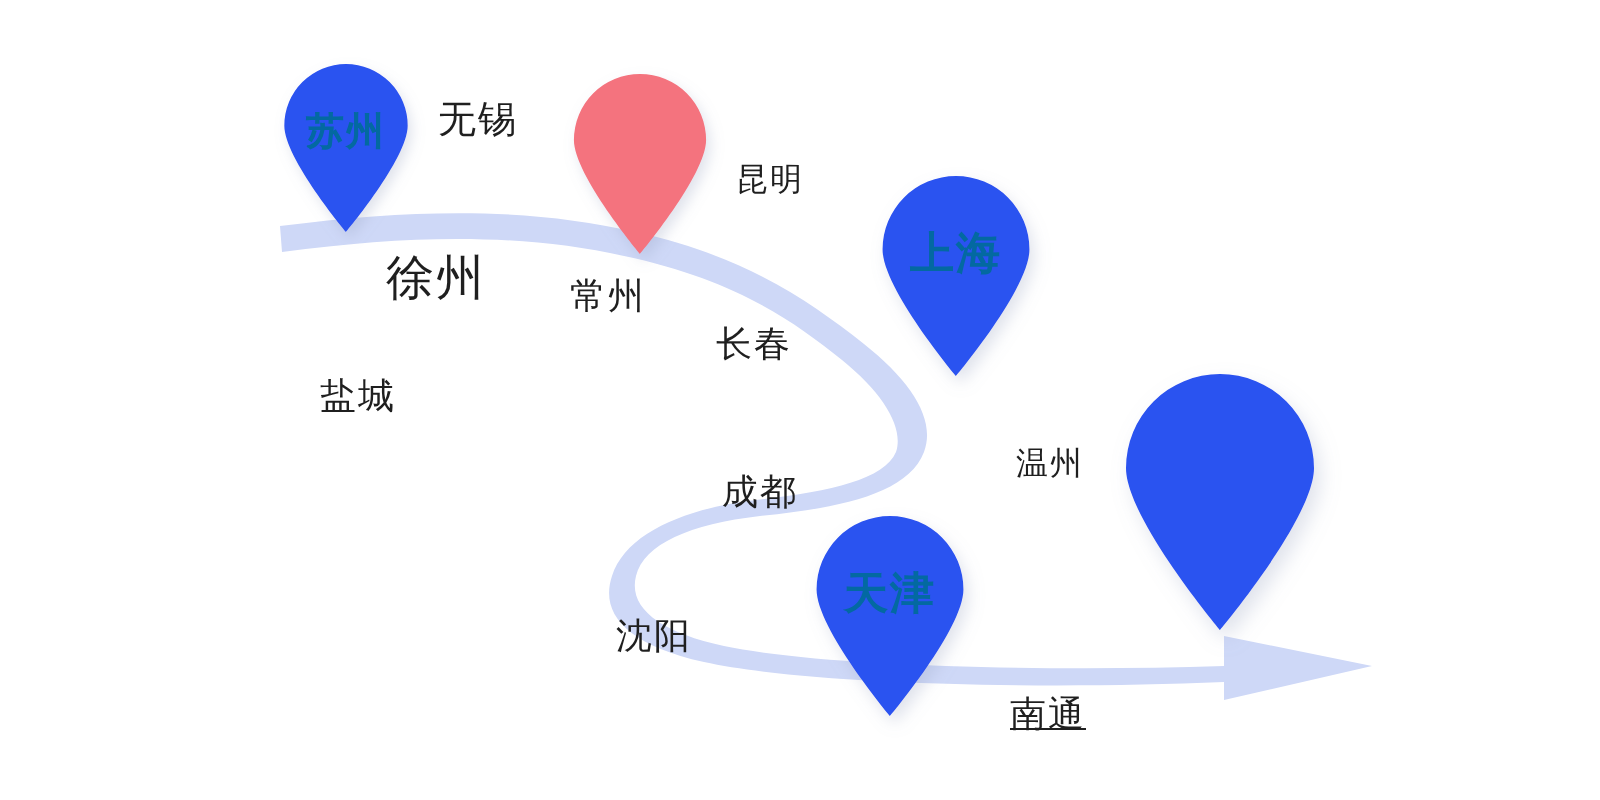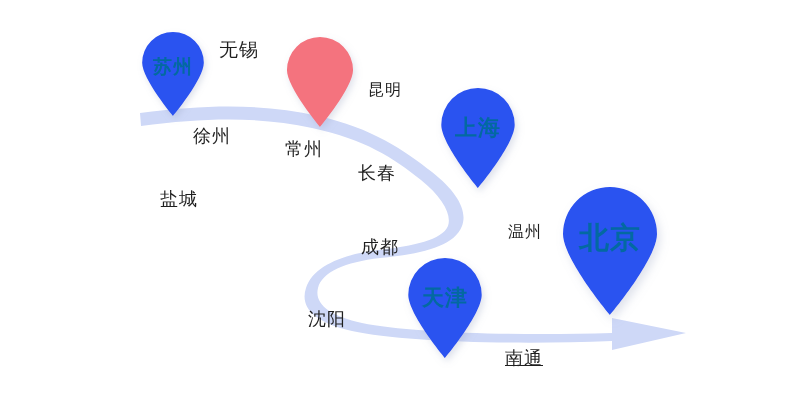--- a/index.html
+++ b/index.html
@@ -88,7 +88,7 @@
              Z" fill="#ced8f7"></path>
   </svg>
 
-  <div class="city-label" style="left:219px; top:40px; font-size:19px;">无锡</div>
+  <div class="city-label" style="left:219px; top:52px; font-size:19px;font-family:Liberation Mono, monospace;">无锡</div>
   <div class="city-label" style="left:368px; top:82px; font-size:16px;">昆明</div>
   <div class="city-label" style="left:193px; top:127px; font-size:18px;">徐州</div>
   <div class="city-label" style="left:285px; top:140px; font-size:18px;">常州</div>

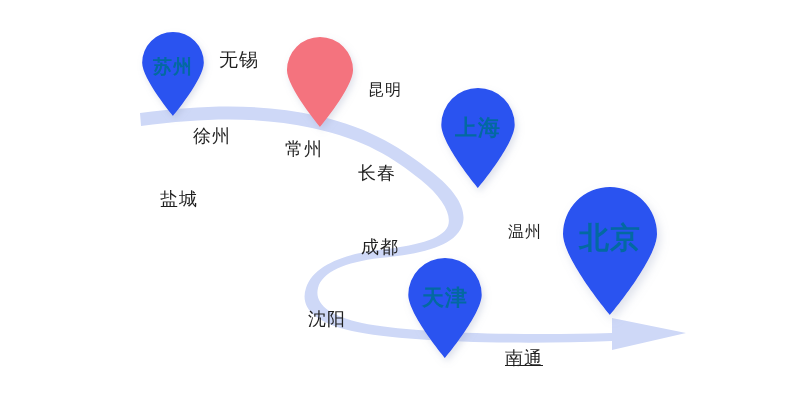--- a/index.html
+++ b/index.html
@@ -90,7 +90,7 @@
 
   <div class="city-label" style="left:219px; top:52px; font-size:19px;font-family:Liberation Mono, monospace;">无锡</div>
   <div class="city-label" style="left:368px; top:82px; font-size:16px;">昆明</div>
-  <div class="city-label" style="left:193px; top:127px; font-size:18px;">徐州</div>
+  <div class="city-label" style="left:193px; top:127px; font-size:24px;">徐州</div>
   <div class="city-label" style="left:285px; top:140px; font-size:18px;">常州</div>
   <div class="city-label" style="left:160px; top:190px; font-size:18px;">盐城</div>
   <div class="city-label" style="left:358px; top:164px; font-size:18px;">长春</div>

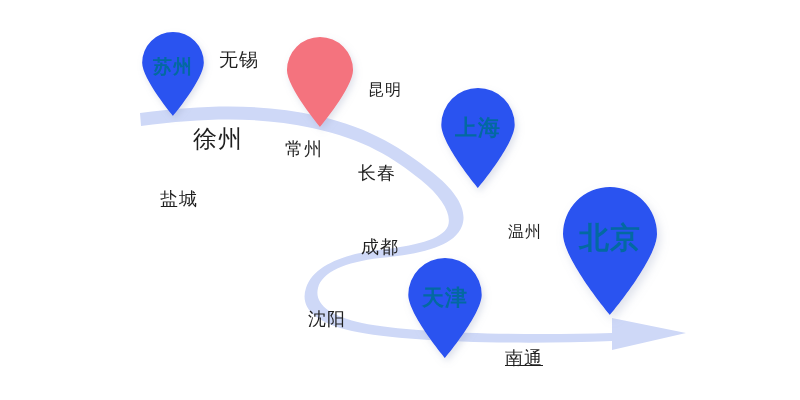--- a/index.html
+++ b/index.html
@@ -131,7 +131,6 @@
     <svg class="pin-svg" viewBox="0 0 100 128" width="106" height="128" xmlns="http://www.w3.org/2000/svg">
       <path d="M50,128 C50,128 97,72 97,47 A47,47 0 1 0 3,47 C3,72 50,128 50,128 Z" fill="#2a52f0" filter="url(#pin-shadow)"></path>
     </svg>
-    <div class="pin-text" style="top:36px; font-size:30px;">北京</div>
   </div>
 
 </div>

